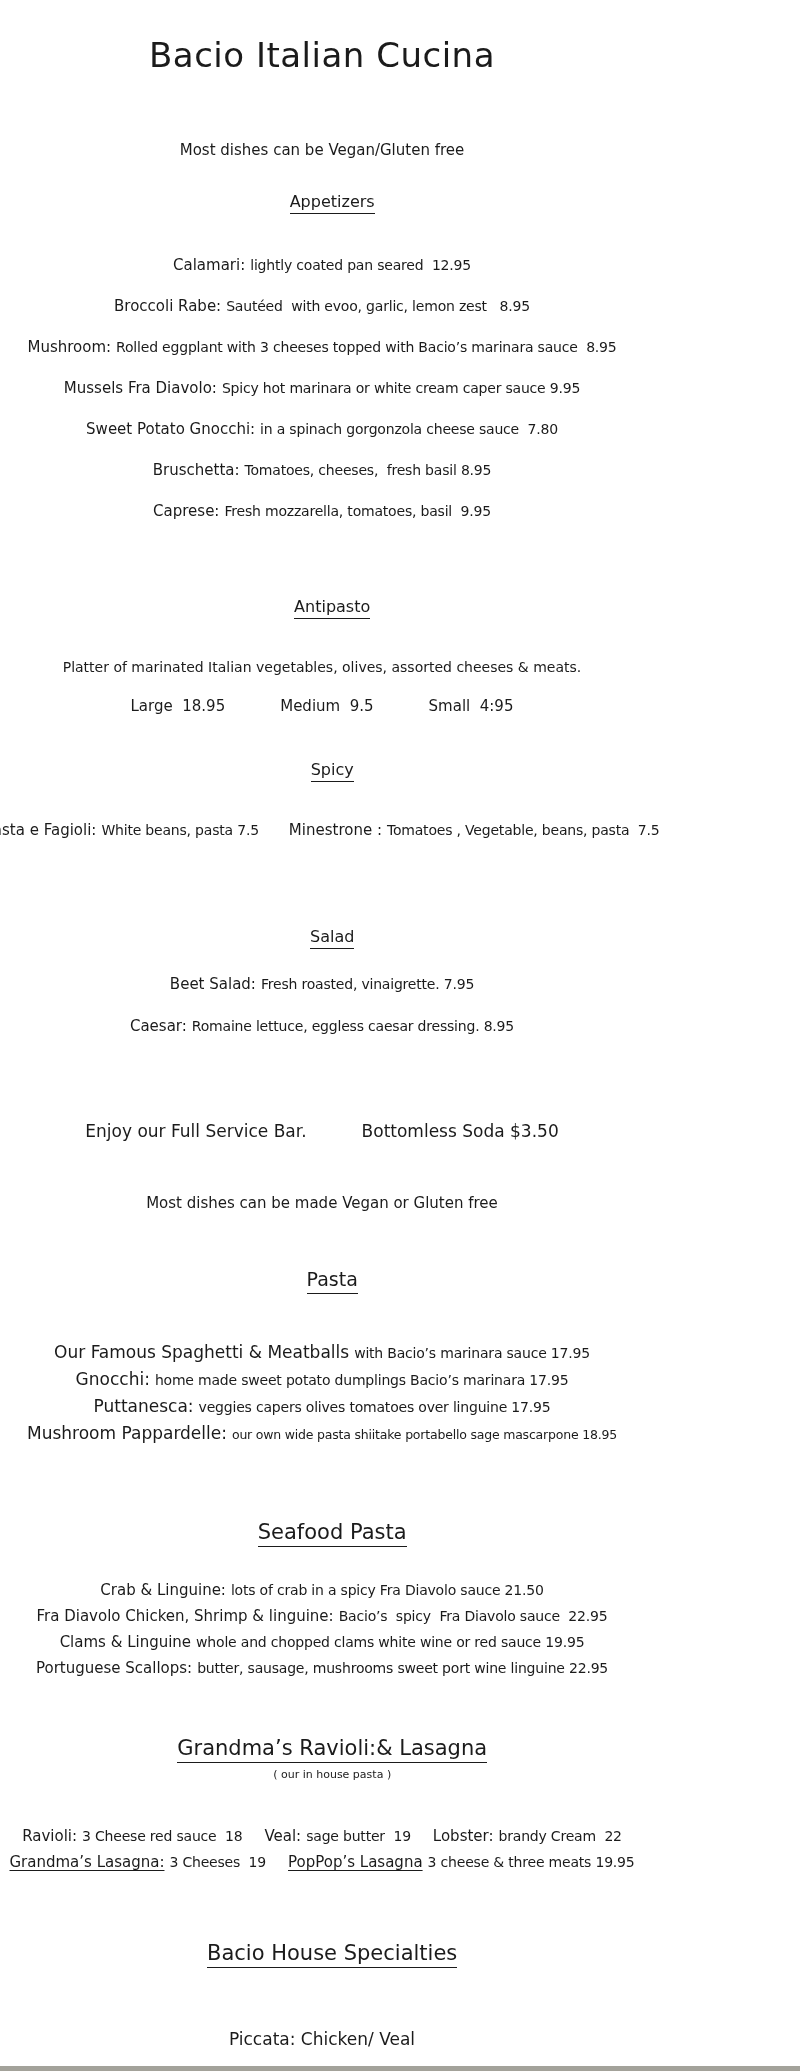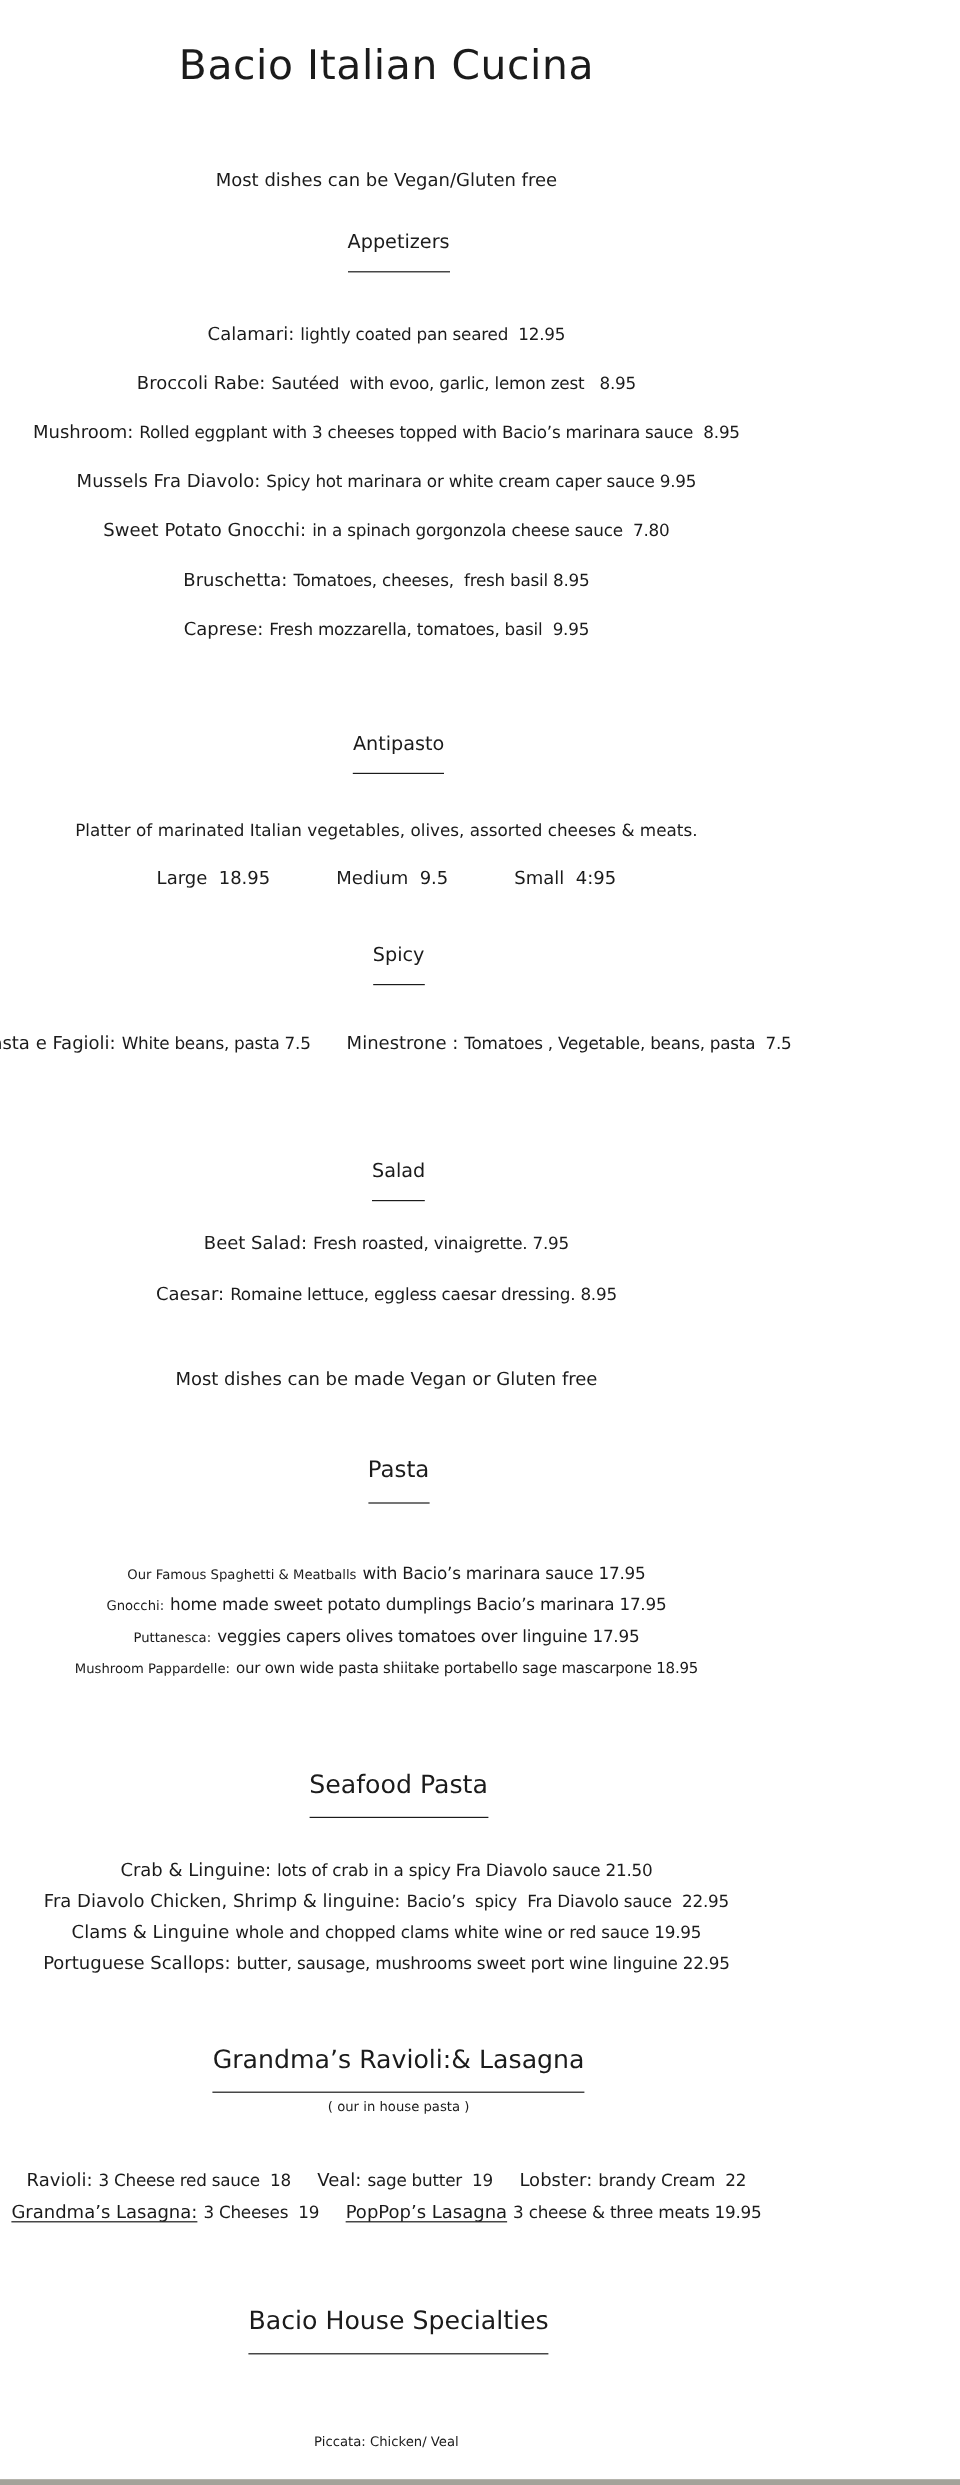--- a/index.html
+++ b/index.html
@@ -12,7 +12,7 @@
   .c{text-align:center;white-space:pre;}
   .title{font-size:34px;line-height:1.25;letter-spacing:.5px;}
   .note{font-size:15px;line-height:1.25;}
-  .h{display:inline-block;border-bottom:1.5px solid #1b1b1b;padding-bottom:14px;text-align:right;}
+  .h{display:inline-block;border-bottom:1.5px solid #1b1b1b;padding-bottom:1px;text-align:right;}
   .h16{font-size:16px;line-height:1.25;}
   .h19{font-size:19px;line-height:1.25;}
   .h21{font-size:21px;line-height:1.25;}

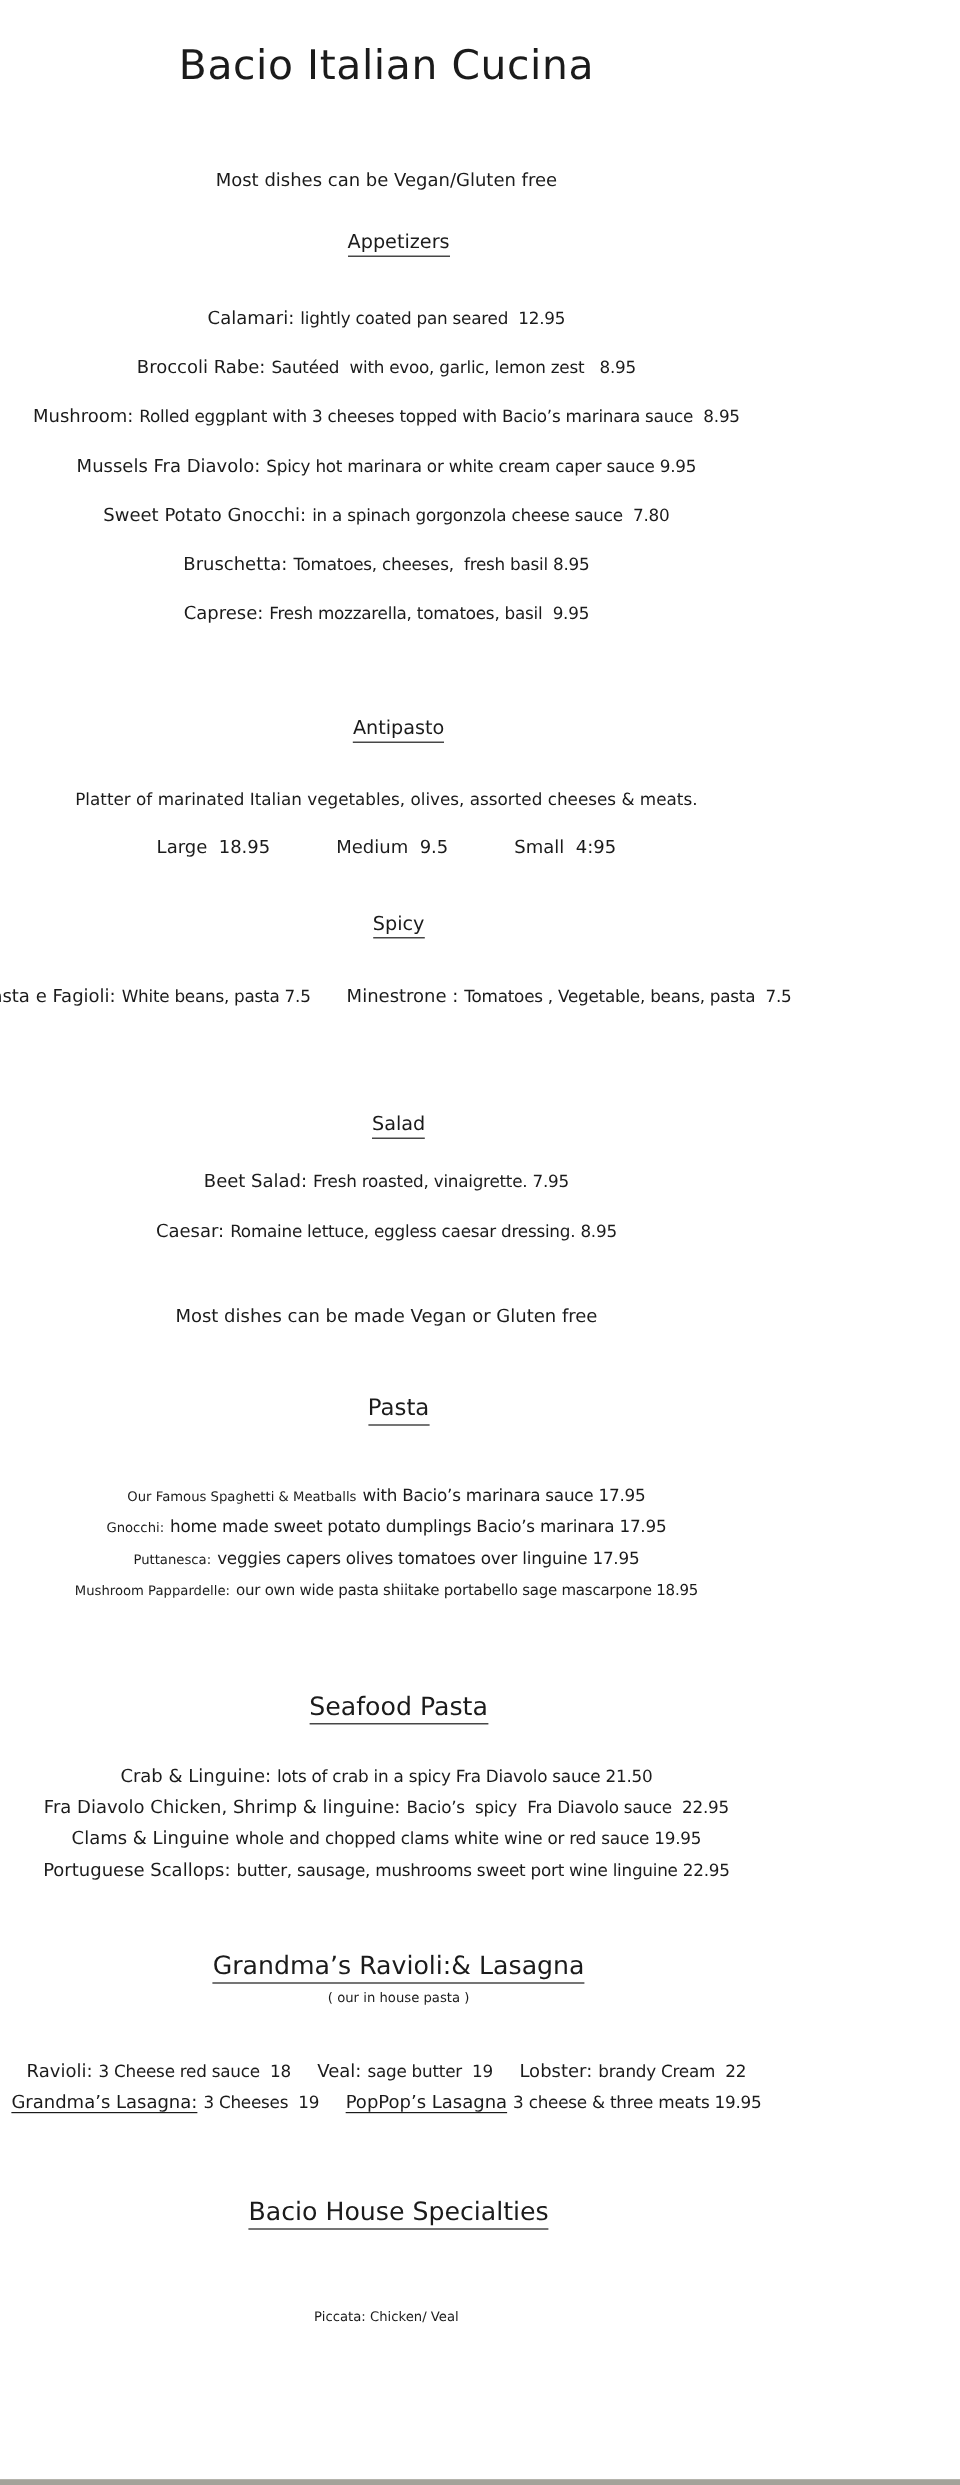--- a/index.html
+++ b/index.html
@@ -74,6 +74,10 @@
   <div class="c" style="margin-top:6px"><span class="nm">Beet Salad:</span><span class="ds">Fresh roasted, vinaigrette. 7.95</span></div>
   <div class="c" style="margin-top:23px"><span class="nm">Caesar:</span><span class="ds">Romaine lettuce, eggless caesar dressing. 8.95</span></div>
 
+  <div class="row gap55 bar-line" style="margin-top:86px">
+    <span>Enjoy our Full Service Bar.</span>
+    <span>Bottomless Soda $3.50</span>
+  </div>
 
   <div class="c note" style="margin-top:53px">Most dishes can be made Vegan or Gluten free</div>
 

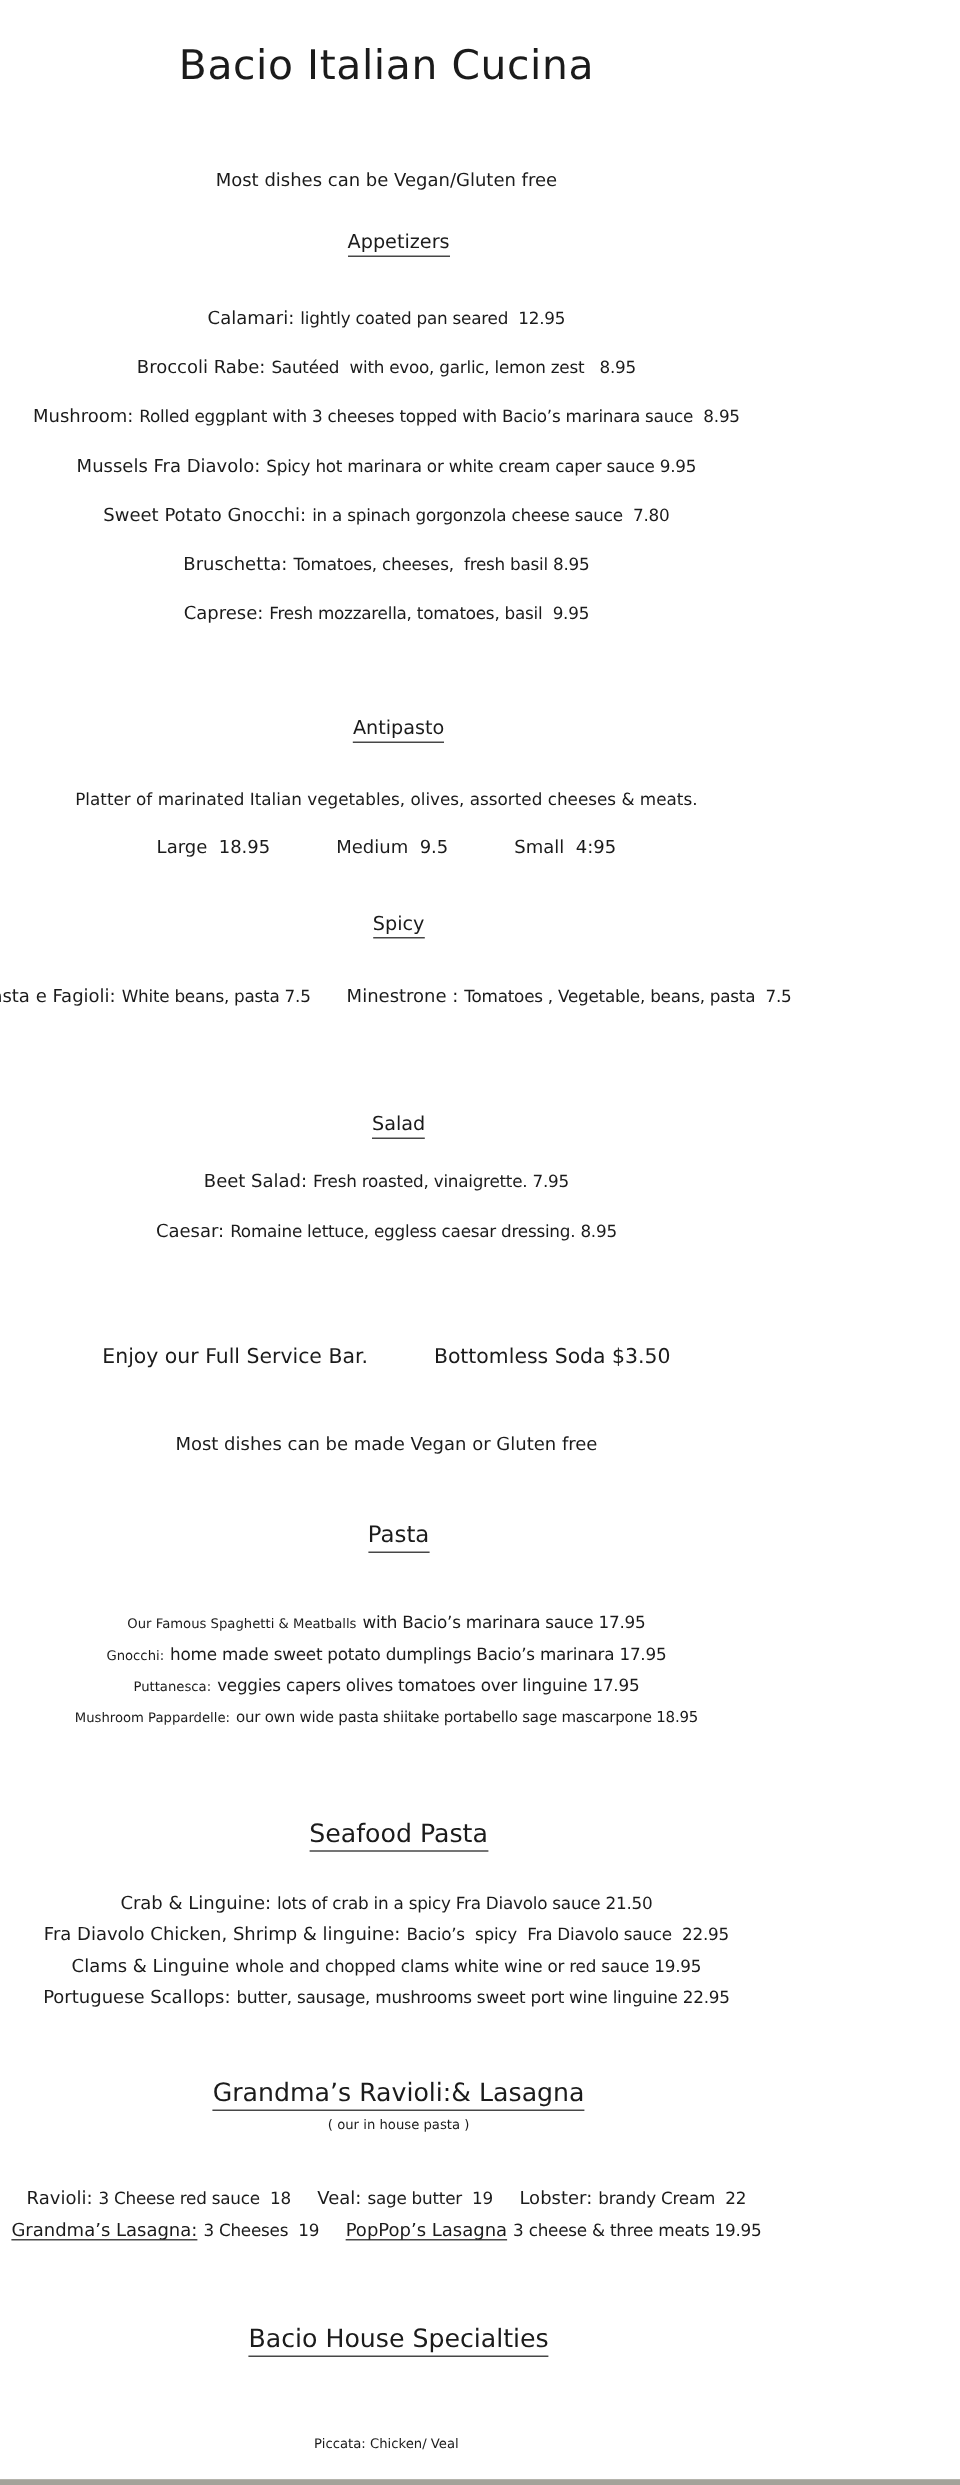--- a/index.html
+++ b/index.html
@@ -19,7 +19,7 @@
   .hsuffix{font-size:11px;letter-spacing:0;}
   .line{font-size:14px;line-height:1.35;}
   .nm{font-size:15px;}
-  .nm17{font-size:11px;}
+  .nm17{font-size:17px;}
   .ds{font-size:14px;letter-spacing:-0.2px;margin-left:5px;}
   .ds12{font-size:12.5px;letter-spacing:-0.2px;margin-left:5px;}
   .row{display:flex;justify-content:center;white-space:pre;}

